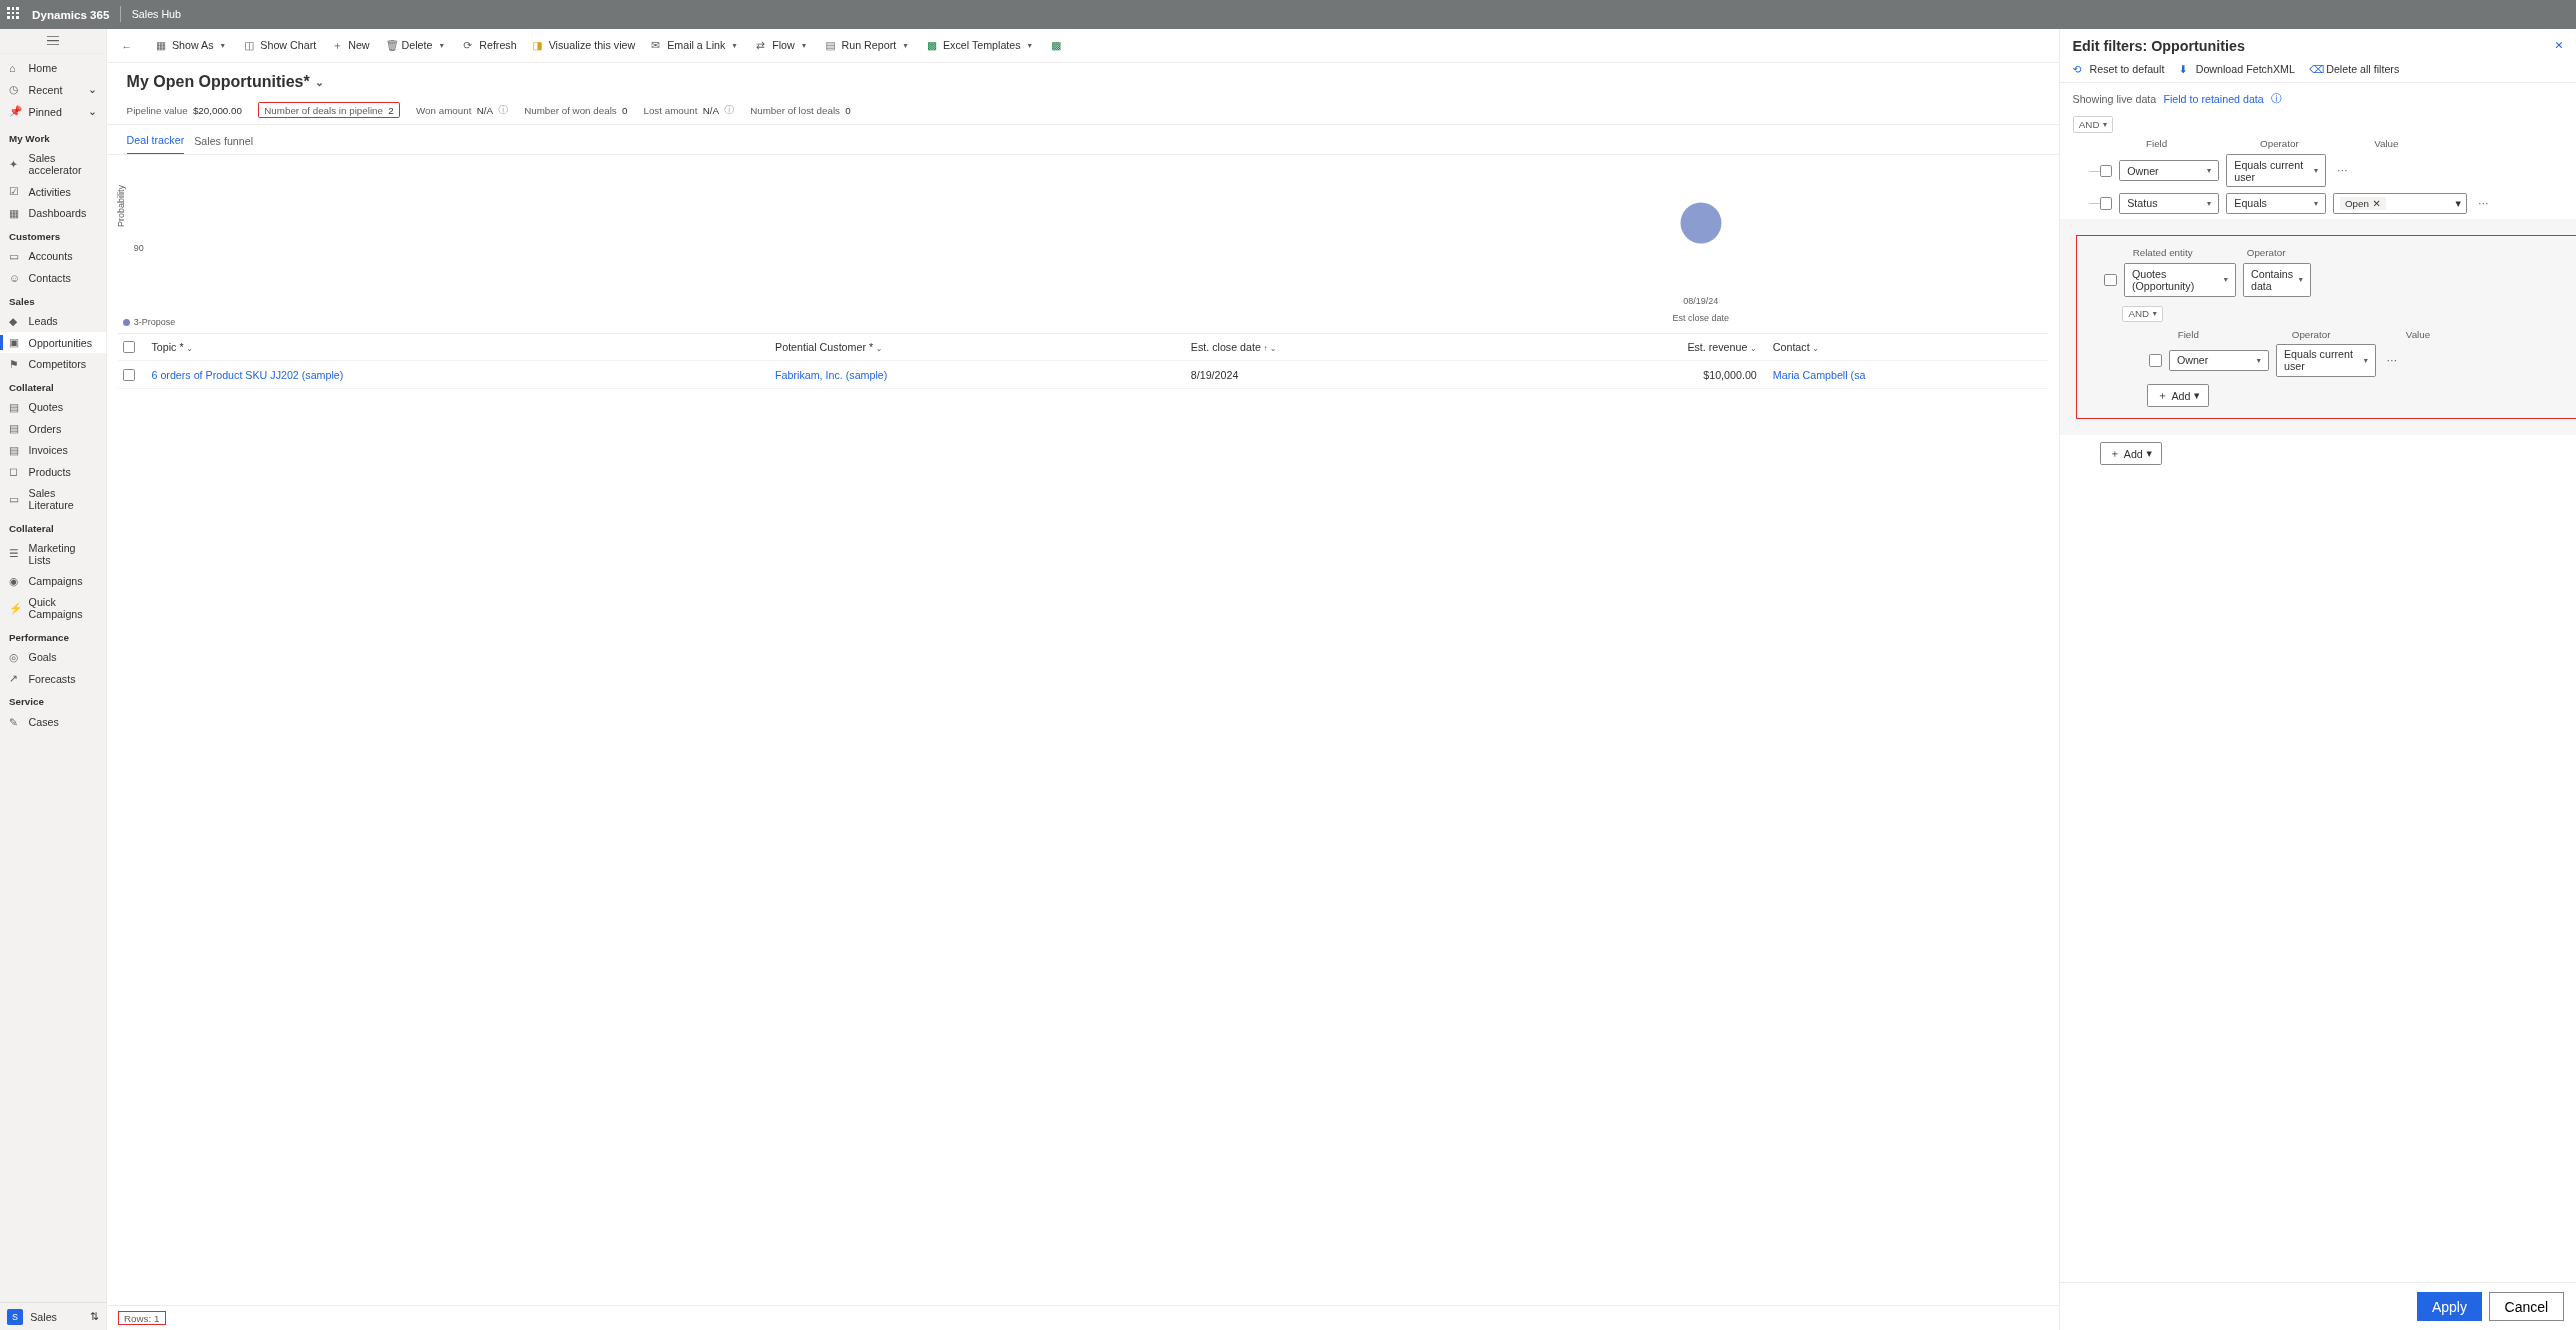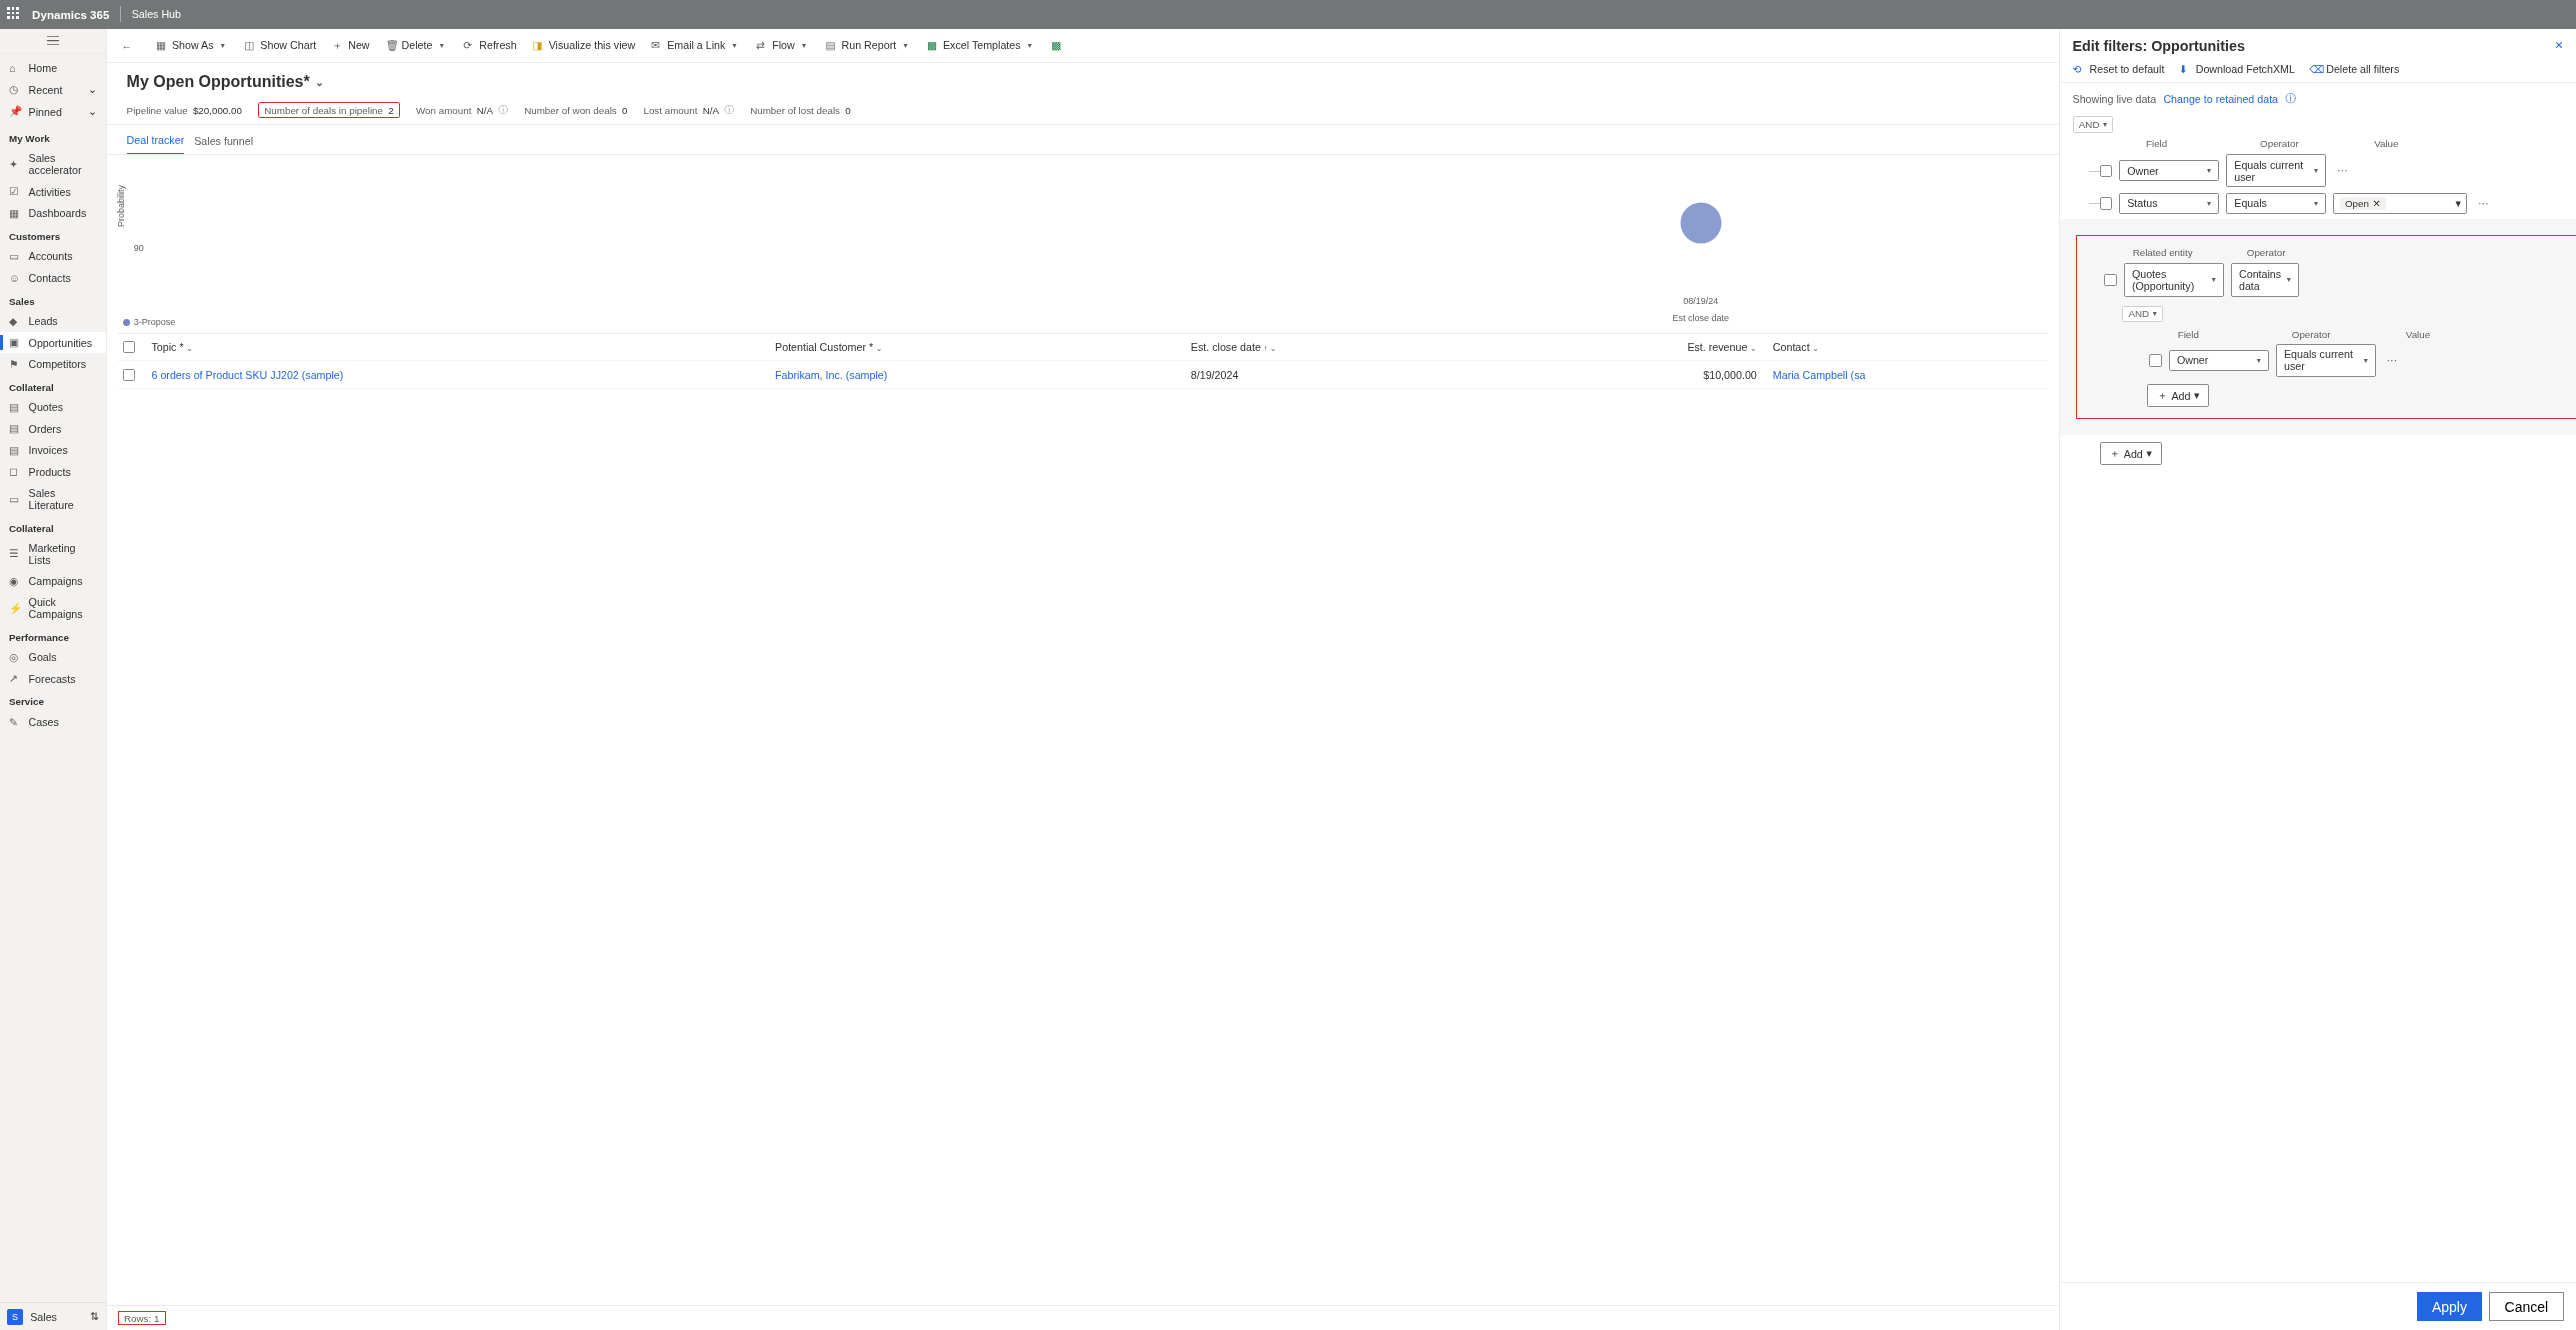--- a/index.html
+++ b/index.html
@@ -407,7 +407,7 @@
     <div class="rp-body">
       <div class="live-note">
         <span>Showing live data</span>
-        <span class="link">Change to retained data</span>
+        <span class="link">Field to retained data</span>
         <span style="color:#2266e3;">ⓘ</span>
       </div>
 

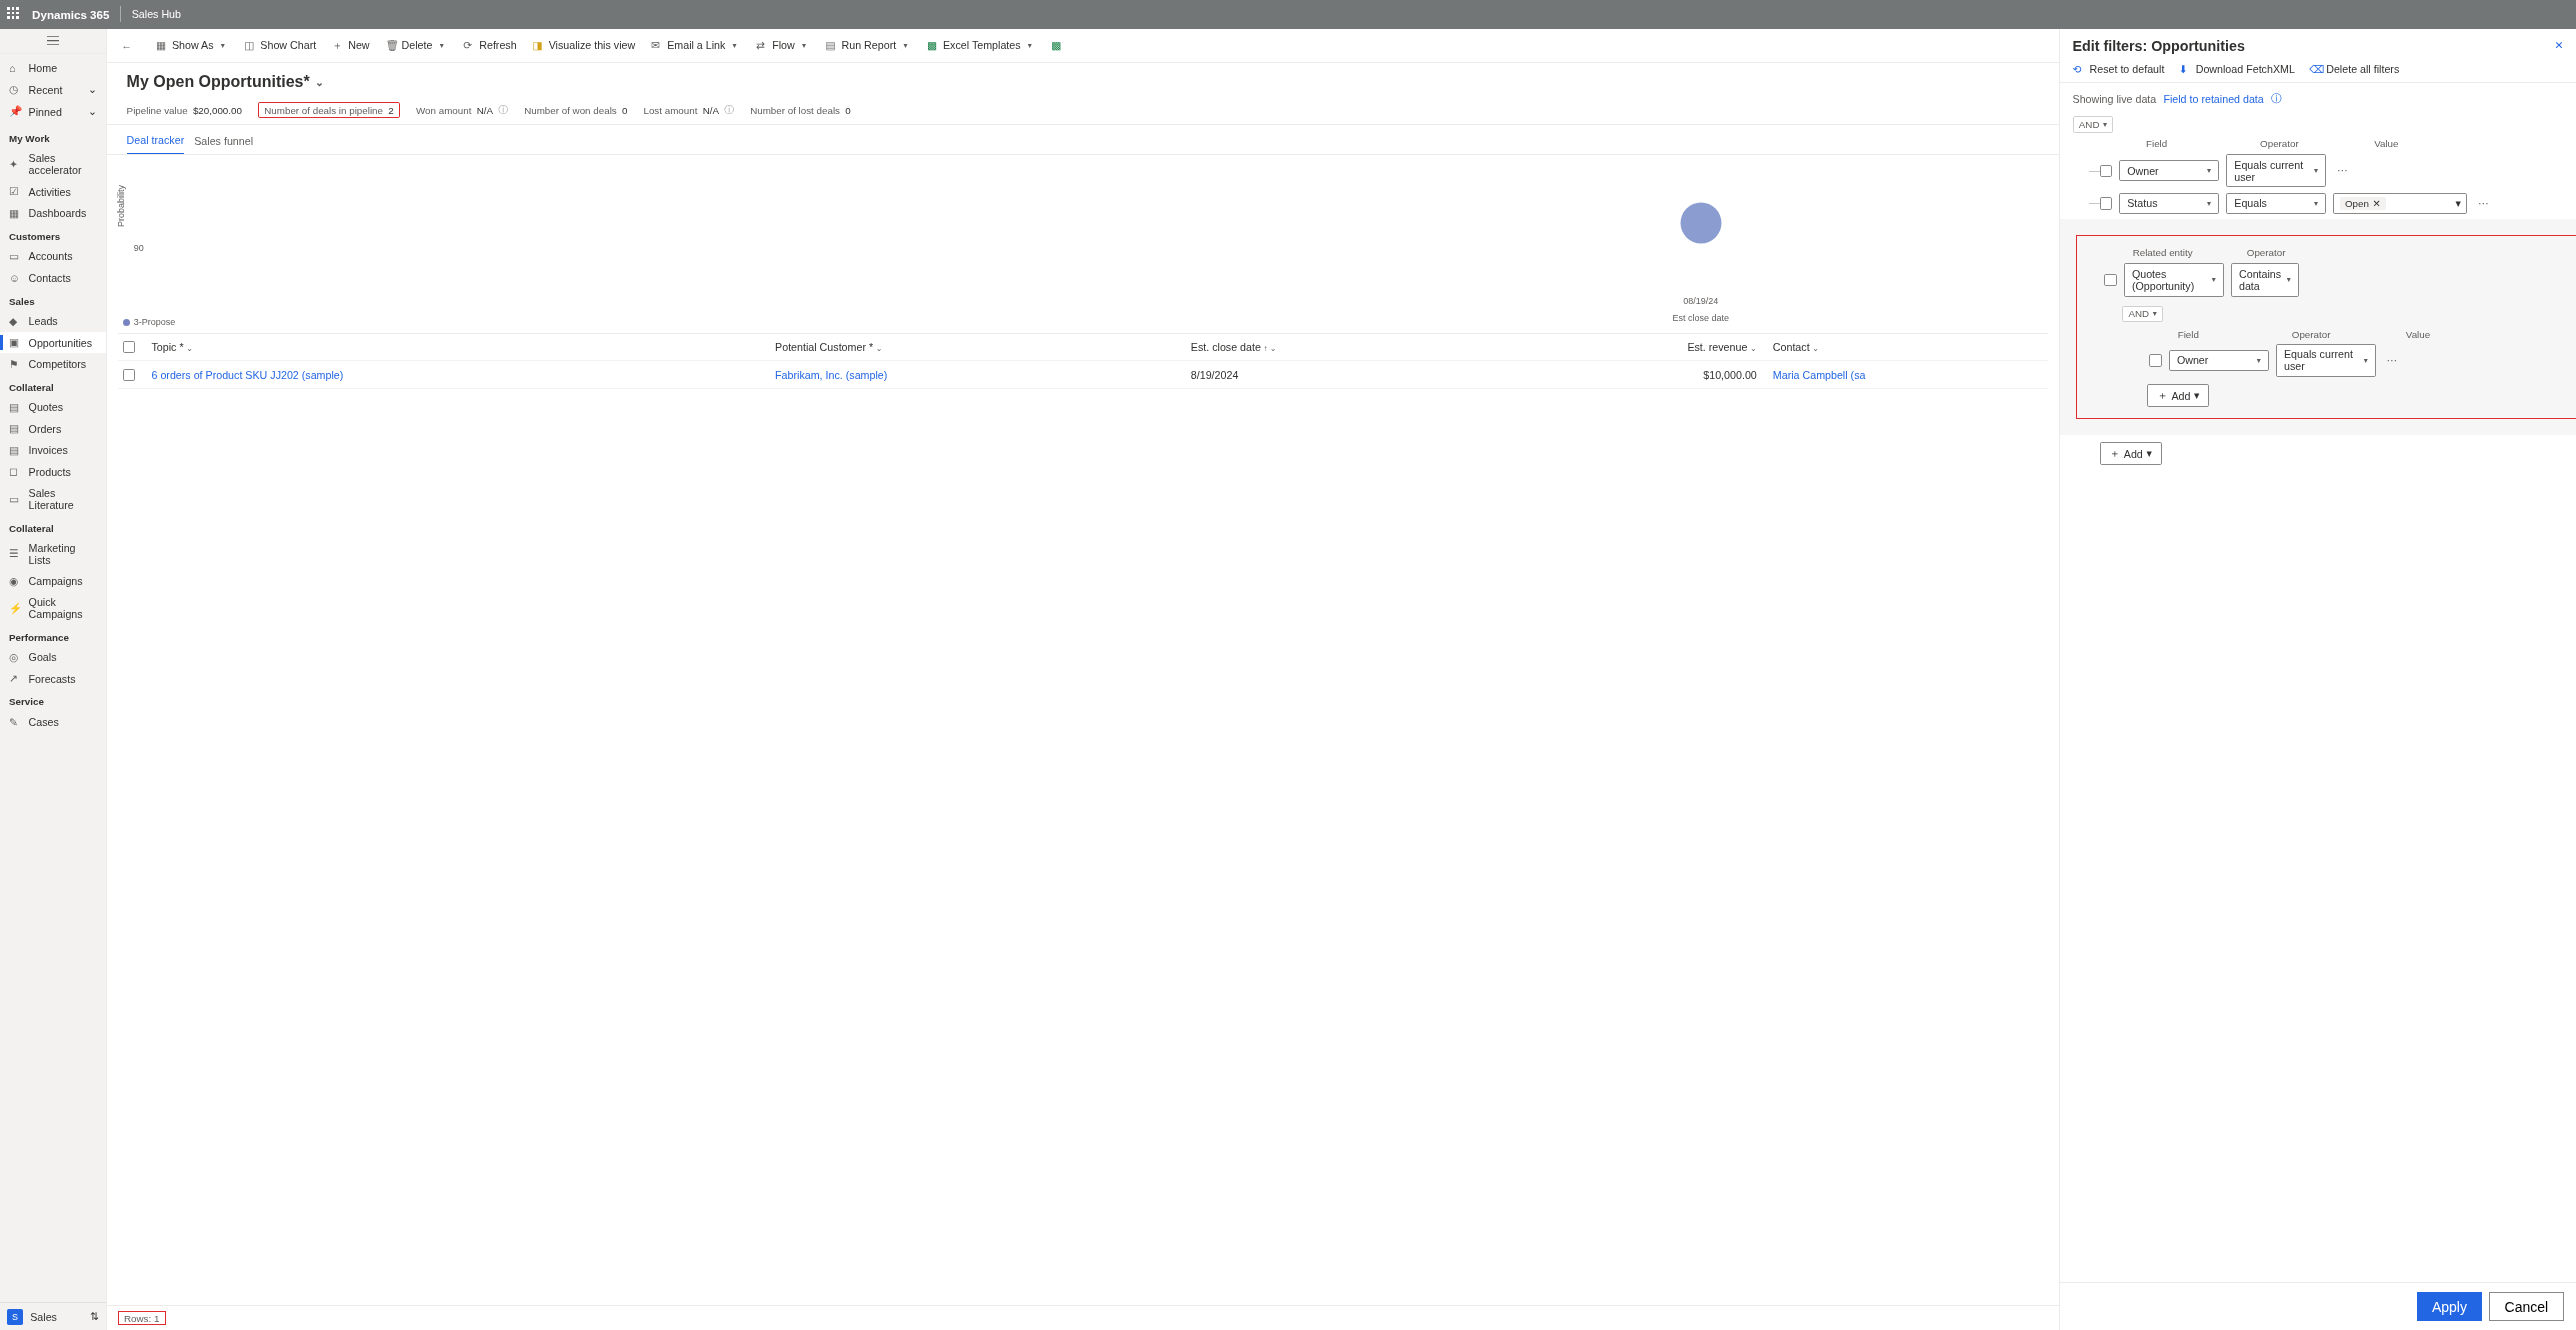--- a/index.html
+++ b/index.html
@@ -471,7 +471,7 @@
               </div>
               <div style="display:flex;gap:7.1px;align-items:center;">
                 <div class="check2"></div>
-                <div class="sel" style="width:100px;">
+                <div class="sel" style="width:112px;">
                     <span>Quotes (Opportunity)</span>
                     <span class="dd">▾</span>
                   </div>

